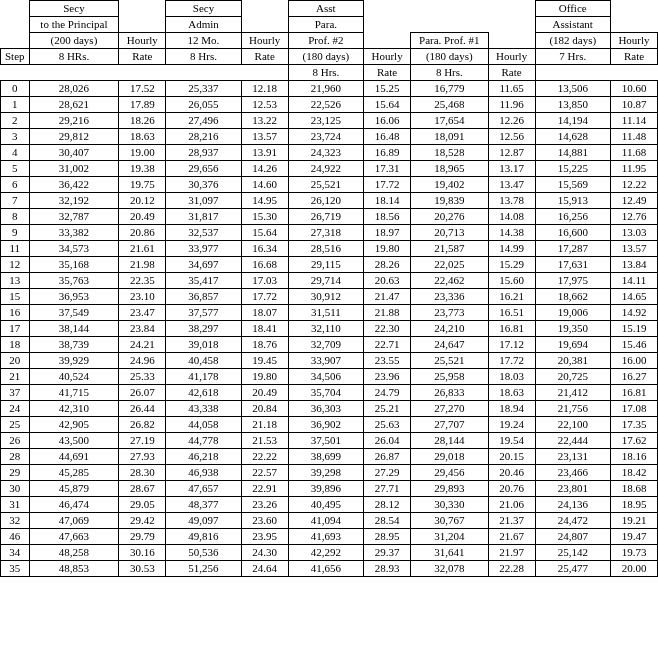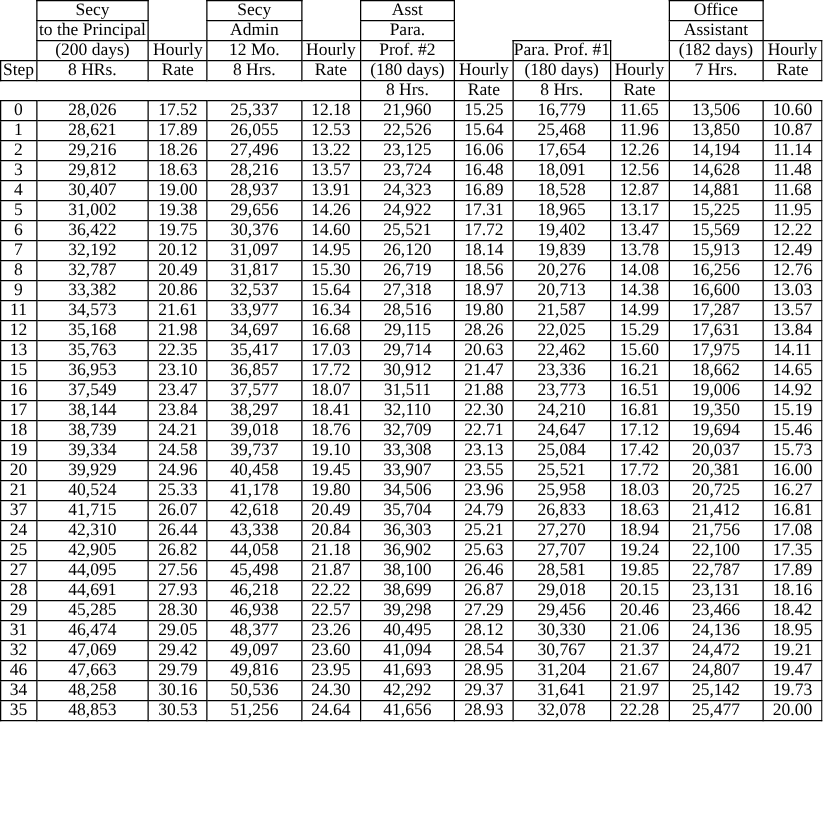--- a/index.html
+++ b/index.html
@@ -17,7 +17,7 @@
     border-collapse: collapse;
     table-layout: fixed;
     width: 658px;
-    font-size: 14px;
+    font-size: 11px;
     color: #000000;
   }
   table.salary td, table.salary th {

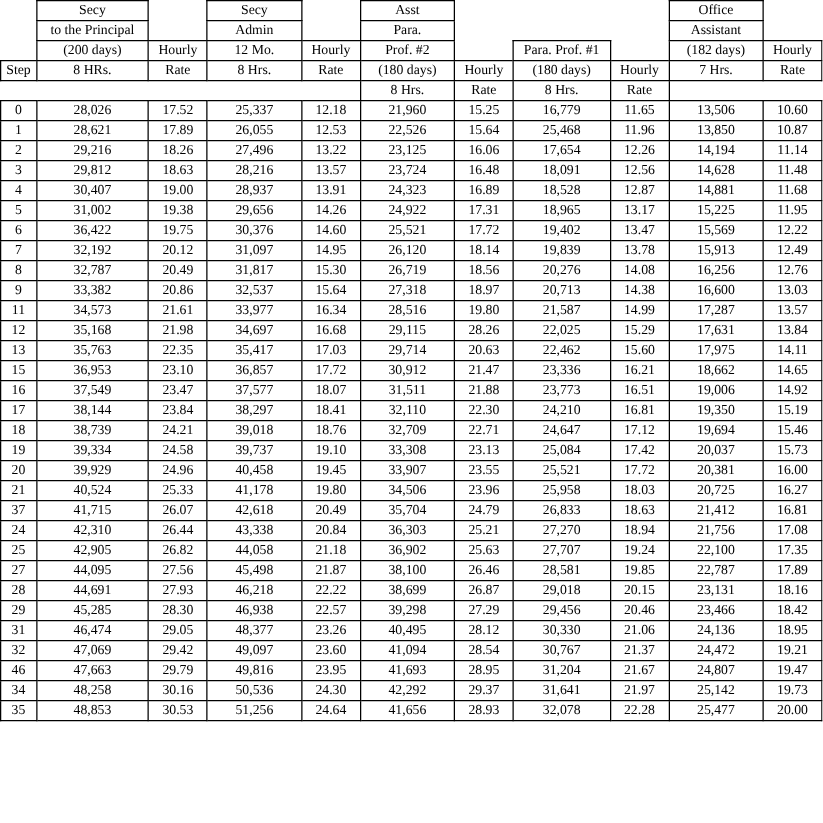--- a/index.html
+++ b/index.html
@@ -350,19 +350,6 @@
         <td class="num">15.46</td>
       </tr>
       <tr>
-        <td class="num">19</td>
-        <td class="num">39,334</td>
-        <td class="num">24.58</td>
-        <td class="num">39,737</td>
-        <td class="num">19.10</td>
-        <td class="num">33,308</td>
-        <td class="num">23.13</td>
-        <td class="num">25,084</td>
-        <td class="num">17.42</td>
-        <td class="num">20,037</td>
-        <td class="num">15.73</td>
-      </tr>
-      <tr>
         <td class="num">20</td>
         <td class="num">39,929</td>
         <td class="num">24.96</td>

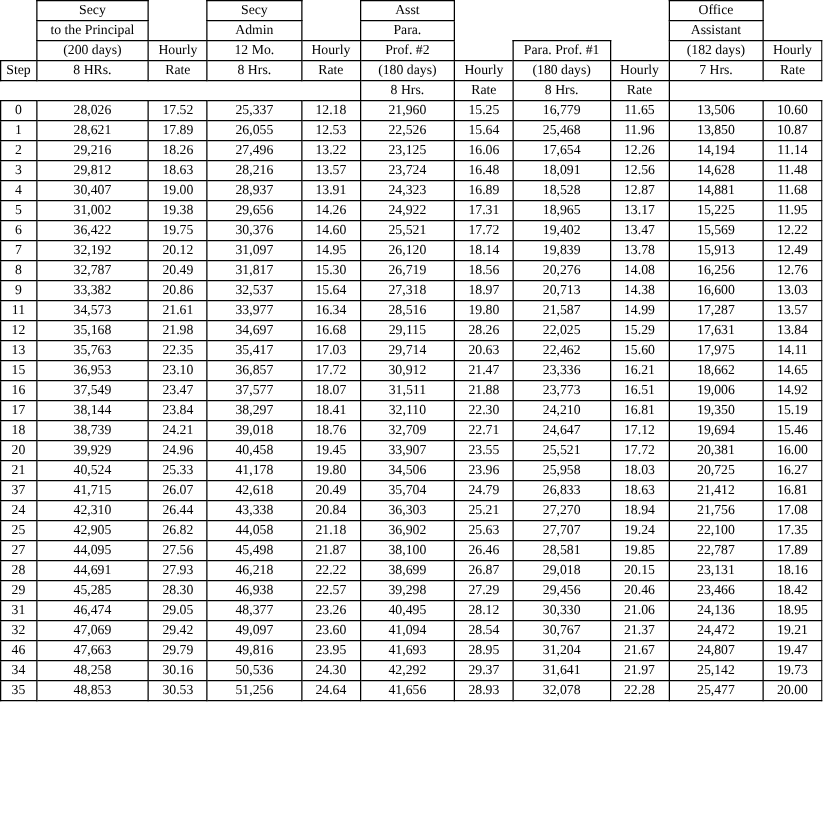--- a/index.html
+++ b/index.html
@@ -415,6 +415,19 @@
         <td class="num">17.35</td>
       </tr>
       <tr>
+        <td class="num">26</td>
+        <td class="num">43,500</td>
+        <td class="num">27.19</td>
+        <td class="num">44,778</td>
+        <td class="num">21.53</td>
+        <td class="num">37,501</td>
+        <td class="num">26.04</td>
+        <td class="num">28,144</td>
+        <td class="num">19.54</td>
+        <td class="num">22,444</td>
+        <td class="num">17.62</td>
+      </tr>
+      <tr>
         <td class="num">27</td>
         <td class="num">44,095</td>
         <td class="num">27.56</td>

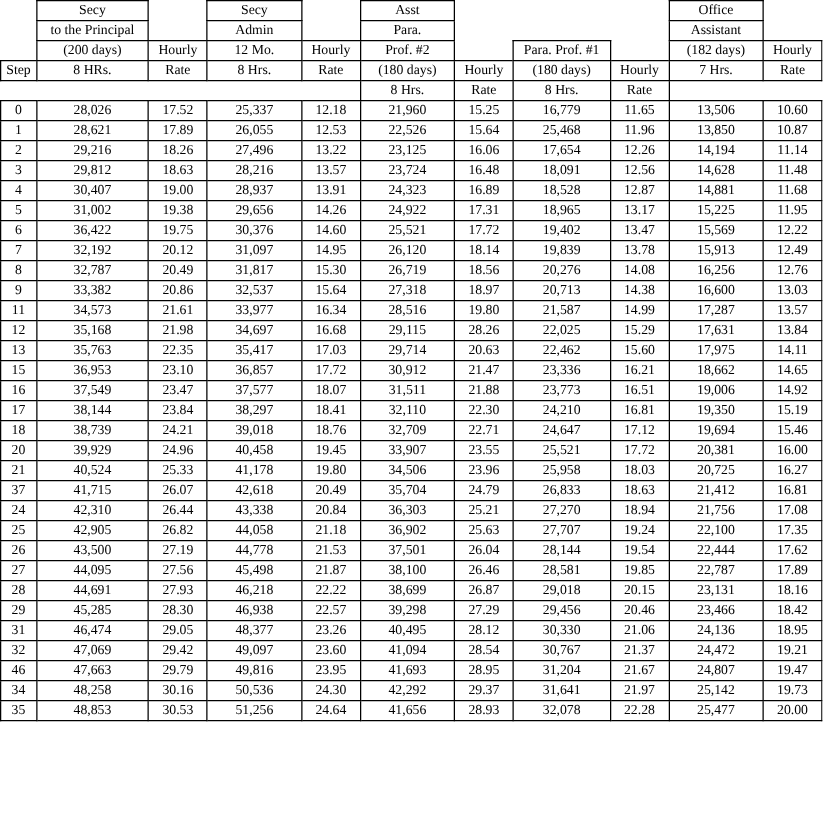--- a/index.html
+++ b/index.html
@@ -428,19 +428,6 @@
         <td class="num">17.62</td>
       </tr>
       <tr>
-        <td class="num">27</td>
-        <td class="num">44,095</td>
-        <td class="num">27.56</td>
-        <td class="num">45,498</td>
-        <td class="num">21.87</td>
-        <td class="num">38,100</td>
-        <td class="num">26.46</td>
-        <td class="num">28,581</td>
-        <td class="num">19.85</td>
-        <td class="num">22,787</td>
-        <td class="num">17.89</td>
-      </tr>
-      <tr>
         <td class="num">28</td>
         <td class="num">44,691</td>
         <td class="num">27.93</td>

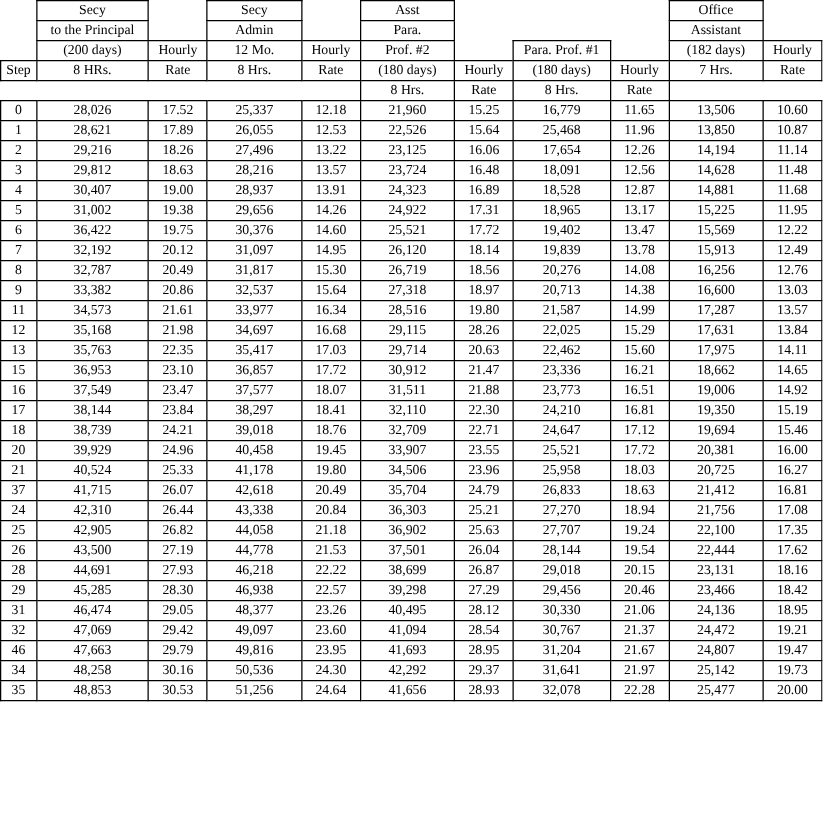--- a/index.html
+++ b/index.html
@@ -454,6 +454,19 @@
         <td class="num">18.42</td>
       </tr>
       <tr>
+        <td class="num">30</td>
+        <td class="num">45,879</td>
+        <td class="num">28.67</td>
+        <td class="num">47,657</td>
+        <td class="num">22.91</td>
+        <td class="num">39,896</td>
+        <td class="num">27.71</td>
+        <td class="num">29,893</td>
+        <td class="num">20.76</td>
+        <td class="num">23,801</td>
+        <td class="num">18.68</td>
+      </tr>
+      <tr>
         <td class="num">31</td>
         <td class="num">46,474</td>
         <td class="num">29.05</td>

